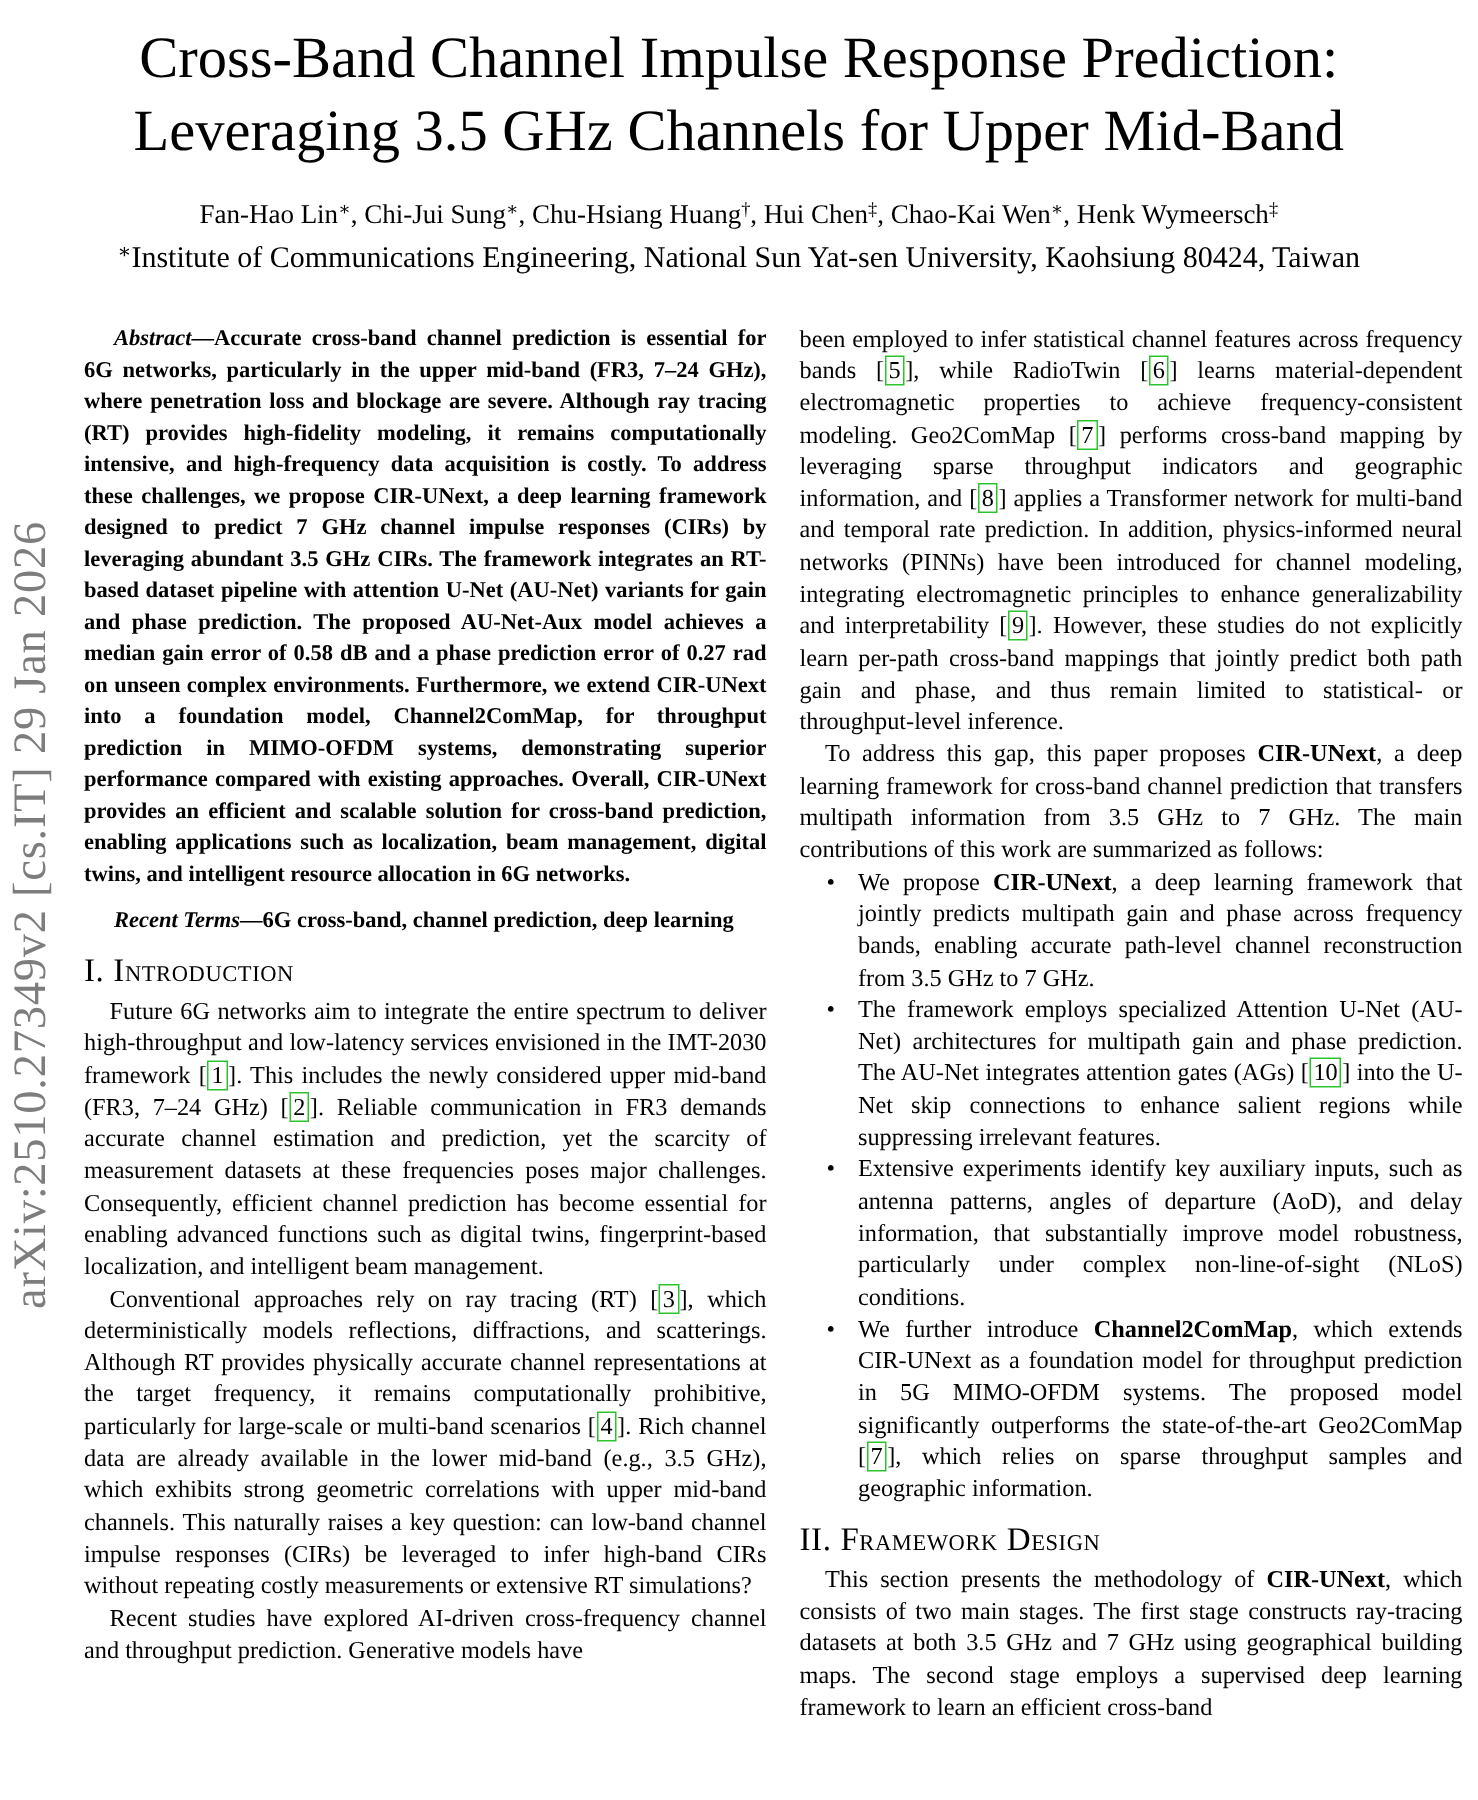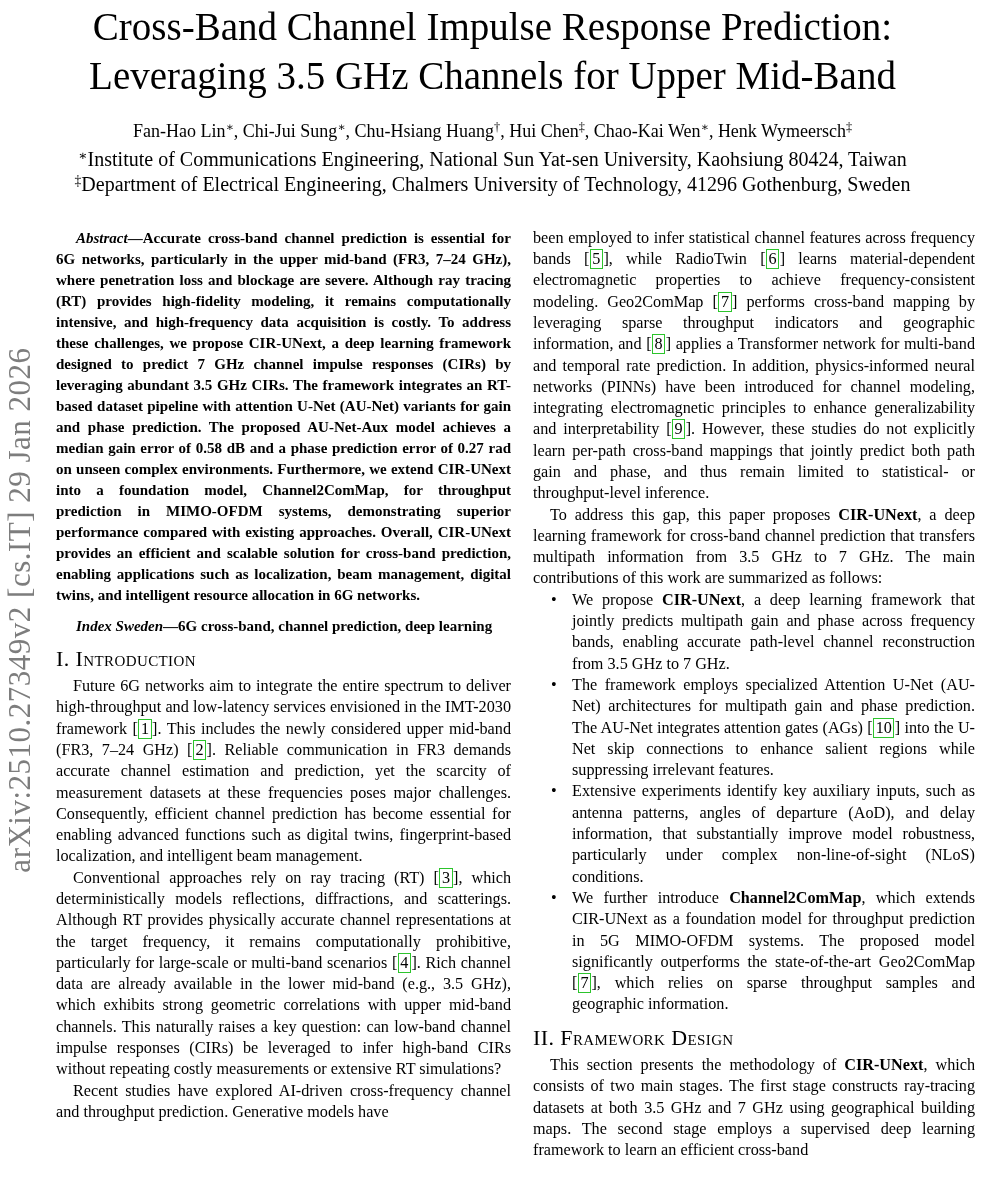--- a/index.html
+++ b/index.html
@@ -20,7 +20,7 @@
   }
   
   .title{ text-align:center;font-size:39px;line-height:49px;margin:0;font-weight:normal;}
-  .title-wrap{padding-top:2px;}
+  .title-wrap{padding-top:14px;}
   .authors{ text-align:center;font-size:18px;margin-top:20px;}
   .affil{ text-align:center;font-size:20px;line-height:22px;}
   .affils{margin-top:3px;}

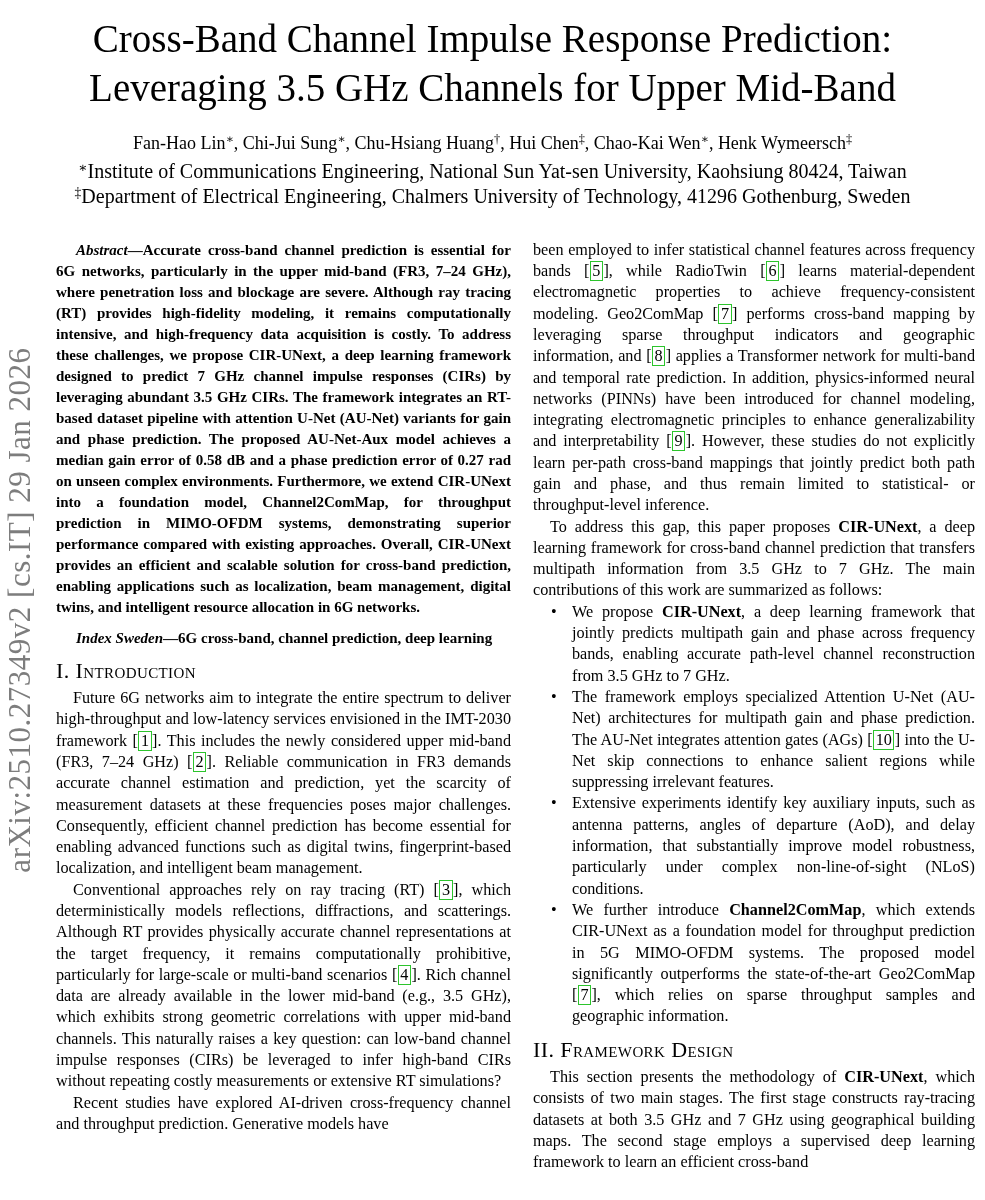--- a/index.html
+++ b/index.html
@@ -68,7 +68,6 @@
     <div class="authors"><span>Fan-Hao Lin</span><span class="sup">∗</span><span>, Chi-Jui Sung</span><span class="sup">∗</span><span>, Chu-Hsiang Huang</span><span class="sup">†</span><span>, Hui Chen</span><span class="sup">‡</span><span>, Chao-Kai Wen</span><span class="sup">∗</span><span>, Henk Wymeersch</span><span class="sup">‡</span></div>
     <div class="affils">
       <div class="affil"><span class="sup">∗</span><span>Institute of Communications Engineering, National Sun Yat-sen University, Kaohsiung 80424, Taiwan</span></div>
-      <div class="affil"><span class="sup">‡</span><span>Department of Electrical Engineering, Chalmers University of Technology, 41296 Gothenburg, Sweden</span></div>
     </div>
   </div>
 

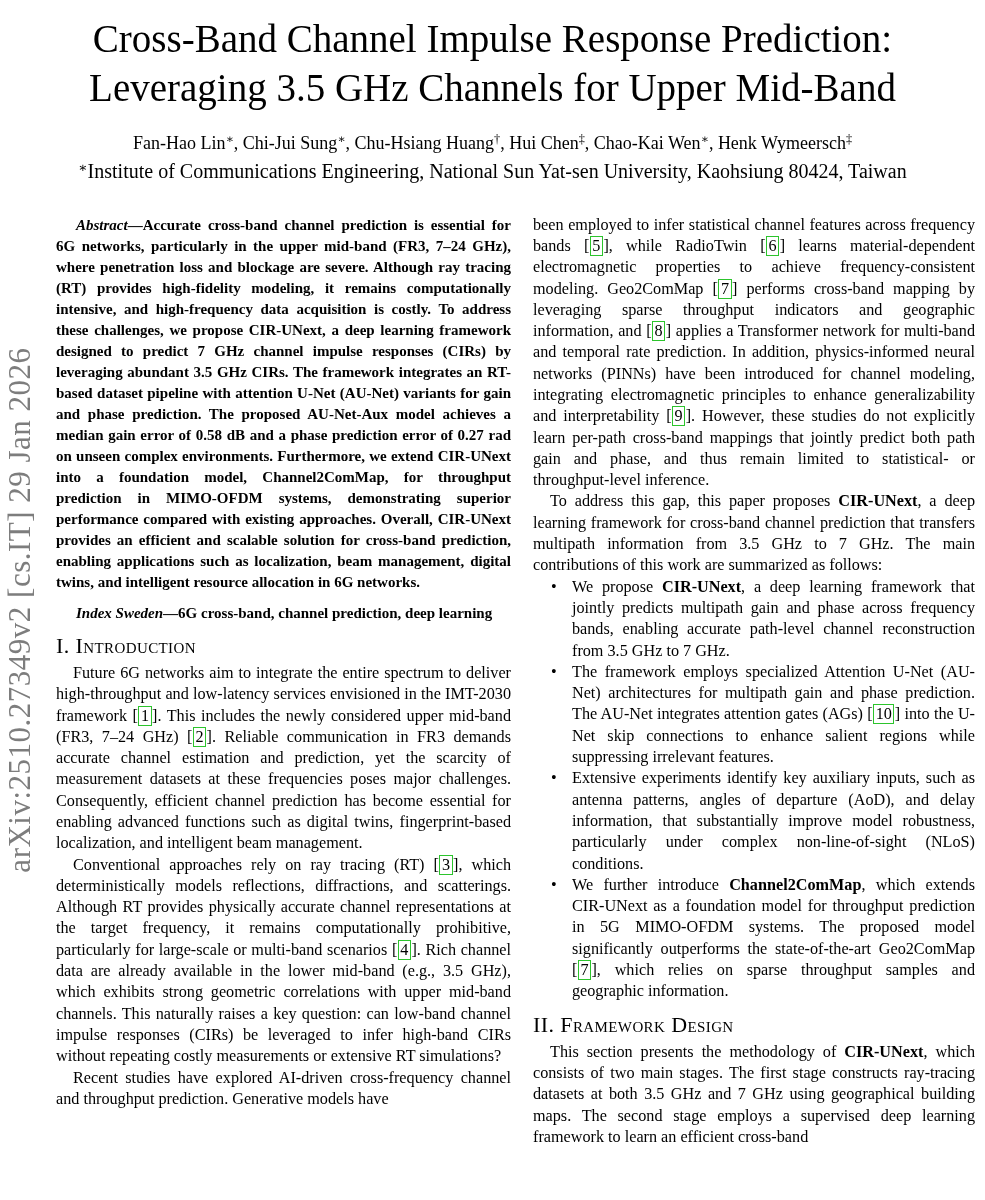--- a/index.html
+++ b/index.html
@@ -75,7 +75,7 @@
 
     <div class="col-left">
       <p class="abstract noindent" style="text-indent:20px;"><span class="bi">Abstract</span><span class="b">—Accurate cross-band channel prediction is essential for 6G networks, particularly in the upper mid-band (FR3, 7–24 GHz), where penetration loss and blockage are severe. Although ray tracing (RT) provides high-fidelity modeling, it remains computationally intensive, and high-frequency data acquisition is costly. To address these challenges, we propose CIR-UNext, a deep learning framework designed to predict 7 GHz channel impulse responses (CIRs) by leveraging abundant 3.5 GHz CIRs. The framework integrates an RT-based dataset pipeline with attention U-Net (AU-Net) variants for gain and phase prediction. The proposed AU-Net-Aux model achieves a median gain error of 0.58 dB and a phase prediction error of 0.27 rad on unseen complex environments. Furthermore, we extend CIR-UNext into a foundation model, Channel2ComMap, for throughput prediction in MIMO-OFDM systems, demonstrating superior performance compared with existing approaches. Overall, CIR-UNext provides an efficient and scalable solution for cross-band prediction, enabling applications such as localization, beam management, digital twins, and intelligent resource allocation in 6G networks.</span></p>
-      <p class="idxterms"><span class="bi">Index Sweden</span><span class="b">—6G cross-band, channel prediction, deep learning</span></p>
+      <p class="idxterms"><span class="bi">Recent Terms</span><span class="b">—6G cross-band, channel prediction, deep learning</span></p>
       <h2 class="section">I. Introduction</h2>
       <p><span>Future 6G networks aim to integrate the entire spectrum to deliver high-throughput and low-latency services envisioned in the IMT-2030 framework [</span><span class="cite">1</span><span>]. This includes the newly considered upper mid-band (FR3, 7–24 GHz) [</span><span class="cite">2</span><span>]. Reliable communication in FR3 demands accurate channel estimation and prediction, yet the scarcity of measurement datasets at these frequencies poses major challenges. Consequently, efficient channel prediction has become essential for enabling advanced functions such as digital twins, fingerprint-based localization, and intelligent beam management.</span></p>
       <p><span>Conventional approaches rely on ray tracing (RT) [</span><span class="cite">3</span><span>], which deterministically models reflections, diffractions, and scatterings. Although RT provides physically accurate channel representations at the target frequency, it remains computationally prohibitive, particularly for large-scale or multi-band scenarios [</span><span class="cite">4</span><span>]. Rich channel data are already available in the lower mid-band (e.g., 3.5 GHz), which exhibits strong geometric correlations with upper mid-band channels. This naturally raises a key question: </span><span class="i">can low-band channel impulse responses (CIRs) be leveraged to infer high-band CIRs without repeating costly measurements or extensive RT simulations?</span></p>

